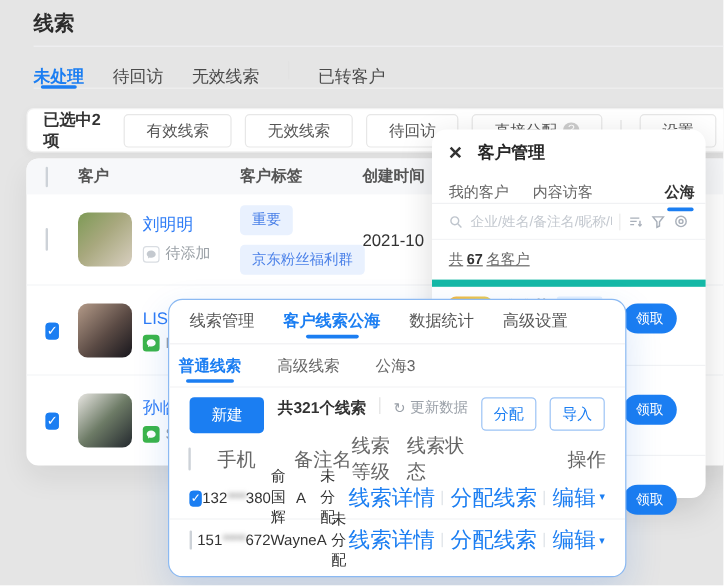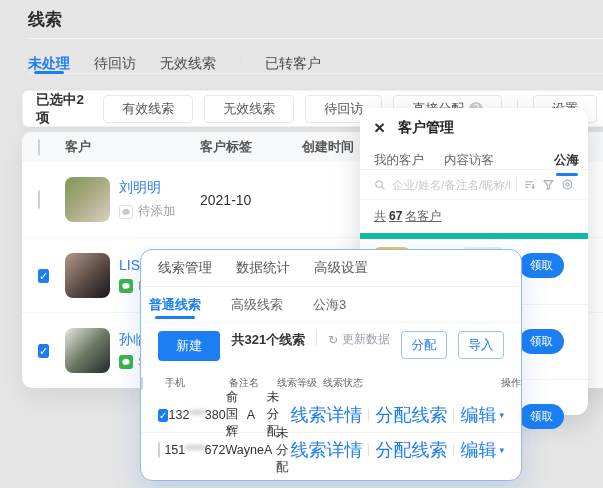--- a/index.html
+++ b/index.html
@@ -180,6 +180,10 @@
             </div>
           </div>
         </div>
+        <div class="c3 tagcol">
+          <span class="tag">重要</span>
+          <span class="tag">京东粉丝福利群</span>
+        </div>
         <div class="c4 created">2021-10</div>
       </div>
 

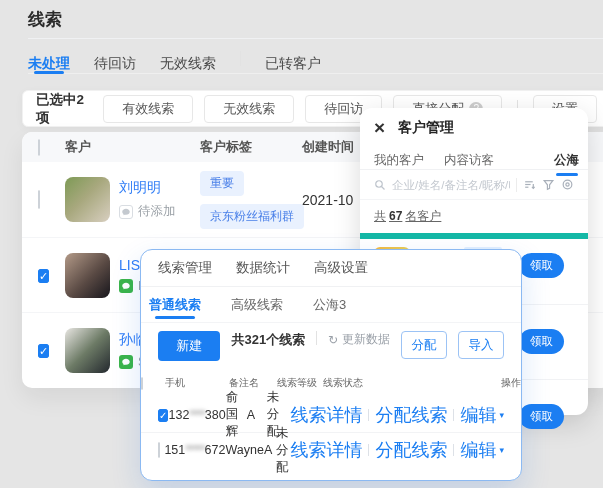--- a/index.html
+++ b/index.html
@@ -297,6 +297,9 @@
       <div class="lp-tab">
           <span>线索管理</span>
         </div>
+      <div class="lp-tab active">
+          <span>客户线索公海</span>
+        </div>
       <div class="lp-tab">
           <span>数据统计</span>
         </div>

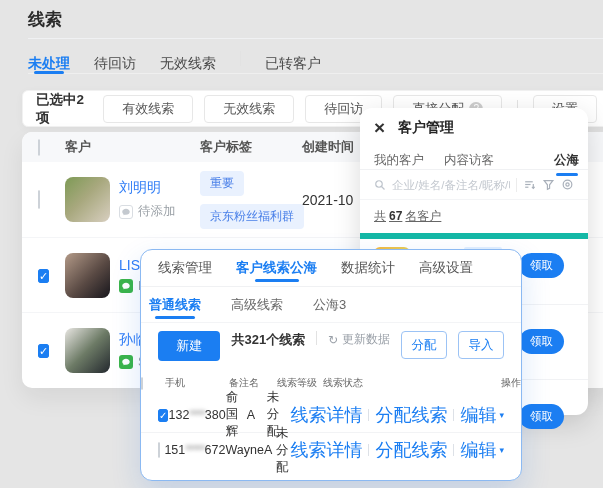--- a/index.html
+++ b/index.html
@@ -94,7 +94,7 @@
   .lp-refresh { font-size:12px; color:#9aa0a8; display:flex; align-items:center; gap:4px; cursor:pointer; white-space:nowrap; }
   .btn-outline { background:#fff; border:1px solid #9cc3f5; color:#1b7ef2; width:64px; height:28px; border-radius:4px; font-size:12.5px; cursor:pointer; font-family:inherit; }
   .btn-outline.first { margin-left:auto; }
-  .lp-thead { display:flex; align-items:center; height:28px; padding:0 0; font-size:10px; color:#666; }
+  .lp-thead { display:flex; align-items:center; height:28px; padding:0 16px; font-size:16px; color:#666; }
   .lp-row { display:flex; align-items:center; height:35px; padding:0 17px; font-size:12.5px; color:#333; }
   .lp-row + .lp-row { border-top:1px solid #f2f3f5; }
   .lp-thead .cb, .lp-row .cb { width:14px; height:14px; }

